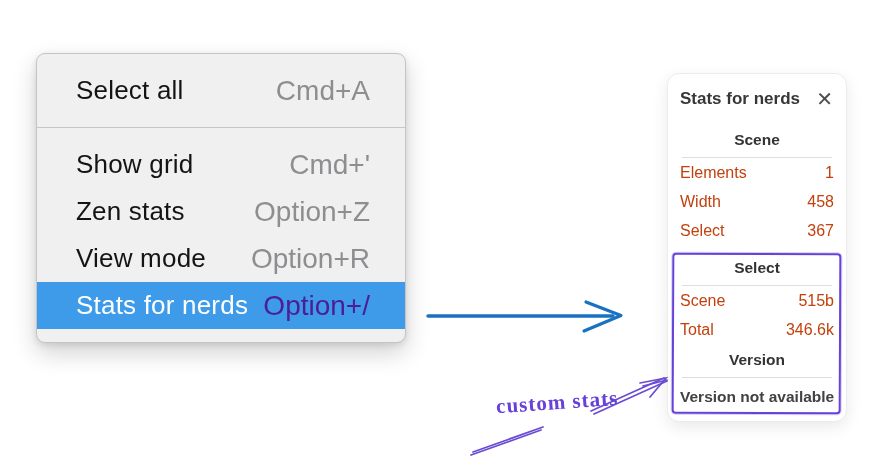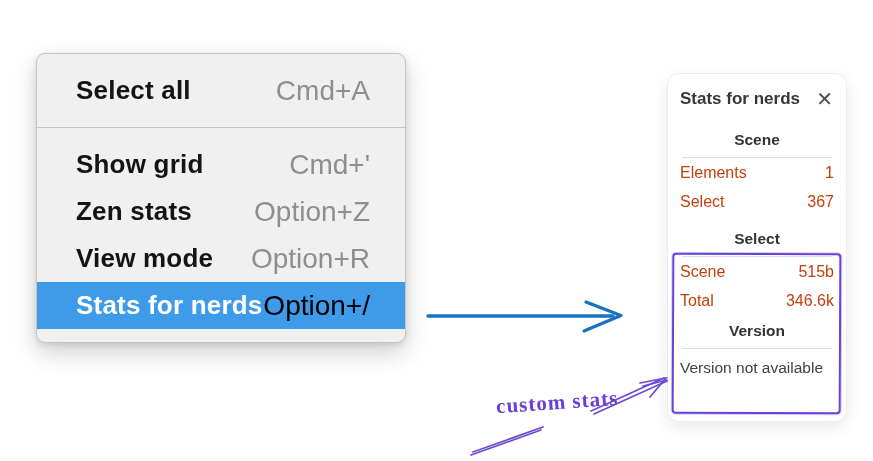--- a/index.html
+++ b/index.html
@@ -24,7 +24,7 @@
     height:47px;display:flex;align-items:center;justify-content:space-between;
     padding:0 35px 0 39px;cursor:default;
   }
-  .menu-item .label{font-size:26px;color:#141414;letter-spacing:.2px;font-weight:bold;}
+  .menu-item .label{font-size:26px;color:#141414;letter-spacing:.2px;}
   .menu-item .shortcut{font-size:28px;color:#8e8e90;}
   .menu-item.highlighted{background:#3d9be9;}
   .menu-item.highlighted .label{color:#ffffff;}

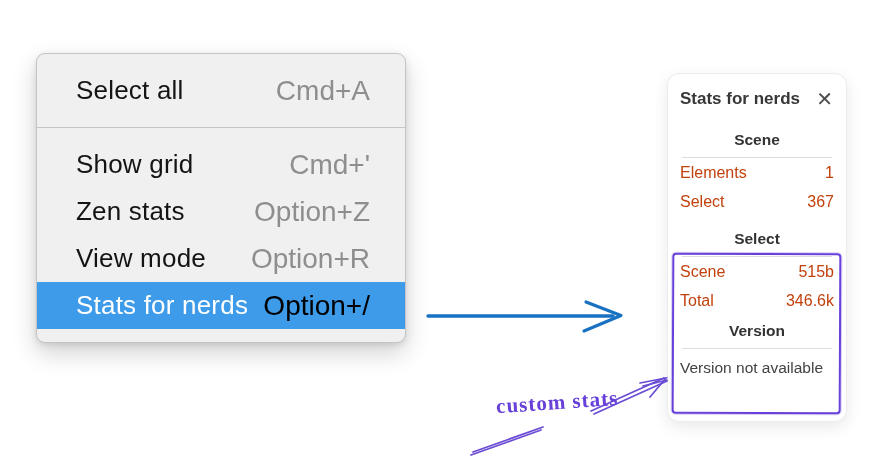--- a/index.html
+++ b/index.html
@@ -120,6 +120,10 @@
     <span class="val">1</span>
   </div>
   <div class="stat-row">
+    <span class="lbl">Width</span>
+    <span class="val">458</span>
+  </div>
+  <div class="stat-row">
     <span class="lbl">Select</span>
     <span class="val">367</span>
   </div>

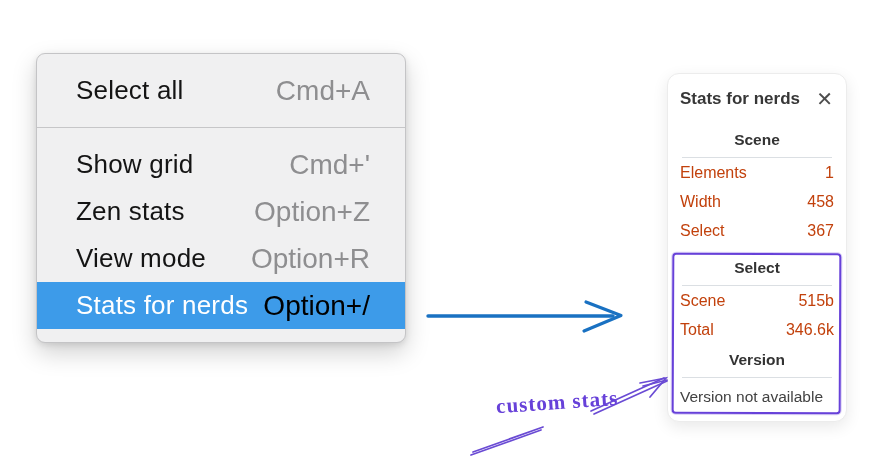--- a/index.html
+++ b/index.html
@@ -28,7 +28,7 @@
   .menu-item .shortcut{font-size:28px;color:#8e8e90;}
   .menu-item.highlighted{background:#3d9be9;}
   .menu-item.highlighted .label{color:#ffffff;}
-  .menu-item.highlighted .shortcut{color:#000000;text-align:center;}
+  .menu-item.highlighted .shortcut{color:#4c1d95;text-align:center;}
 
   
   .stats-panel{

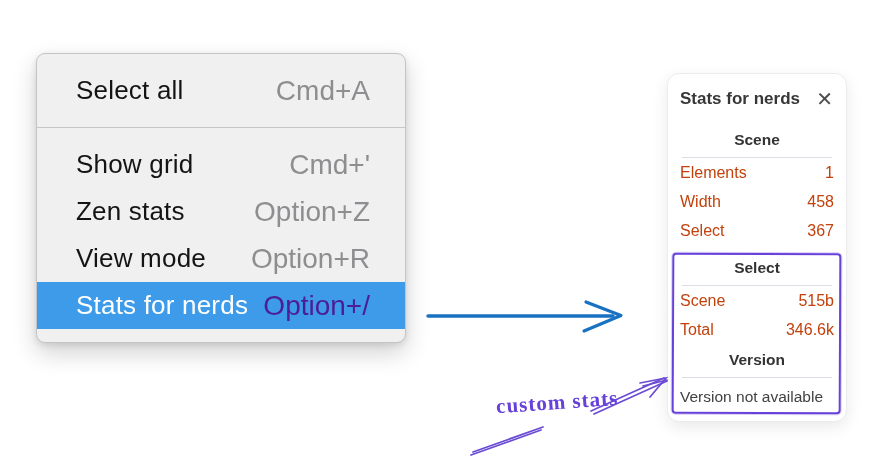--- a/index.html
+++ b/index.html
@@ -51,7 +51,7 @@
     font-size:16px;color:#c2410c;
   }
   .stat-row .val{text-align:right;}
-  .version-note{margin-top:10px;font-size:15.5px;color:#424242;white-space:nowrap;}
+  .version-note{margin-top:10px;font-size:15.5px;color:#424242;white-space:nowrap;font-weight:bold;}
 
   
   .highlight-rect{

